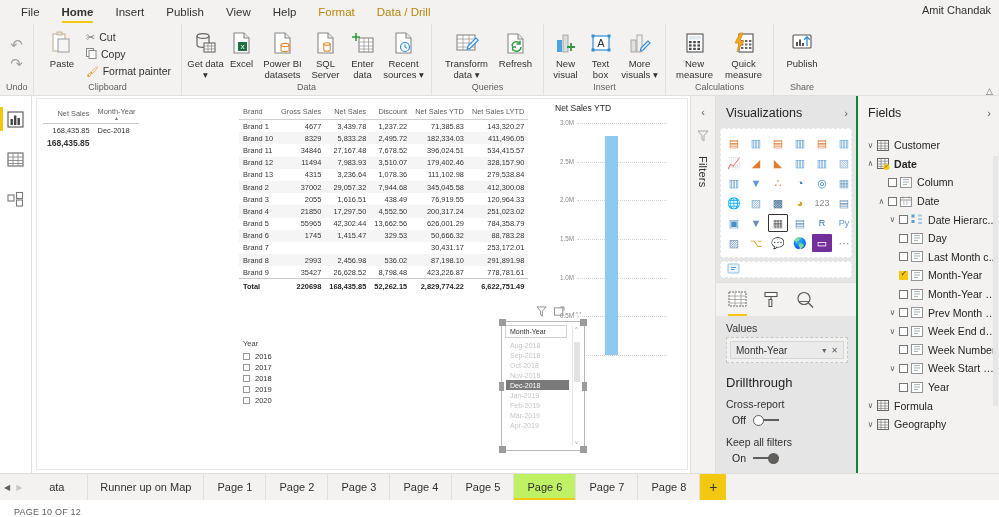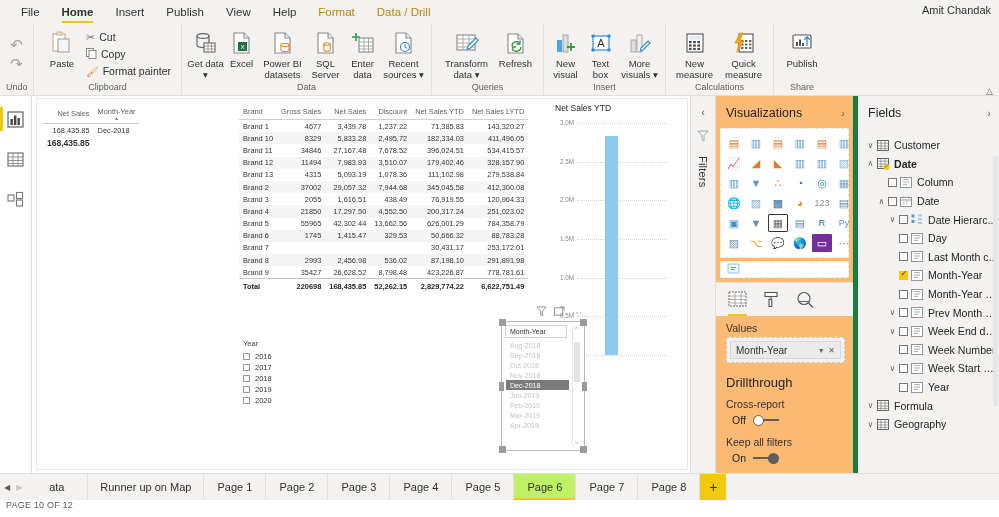--- a/index.html
+++ b/index.html
@@ -169,7 +169,7 @@
   
   .vizpane {
     position: absolute; top: 96px; left: 716px; width: 142px; height: 377px;
-    background: #fdba74; border-right: 5px solid #15803d; overflow: hidden;
+    background: #e5e5e5; border-right: 2px solid #15803d; overflow: hidden;
   }
   .pane-header {
     display: flex; align-items: center; justify-content: space-between;

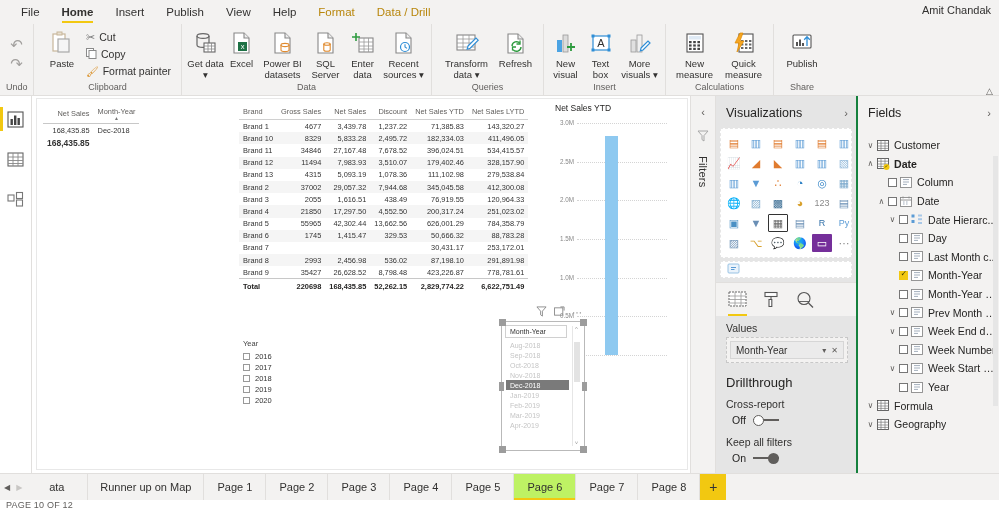--- a/index.html
+++ b/index.html
@@ -644,7 +644,7 @@
               <tr>
                 <td class="l">Brand 13</td>
                 <td>4315</td>
-                <td>5,093.19</td>
+                <td>3,236.64</td>
                 <td>1,078.36</td>
                 <td>111,102.98</td>
                 <td>279,538.84</td>

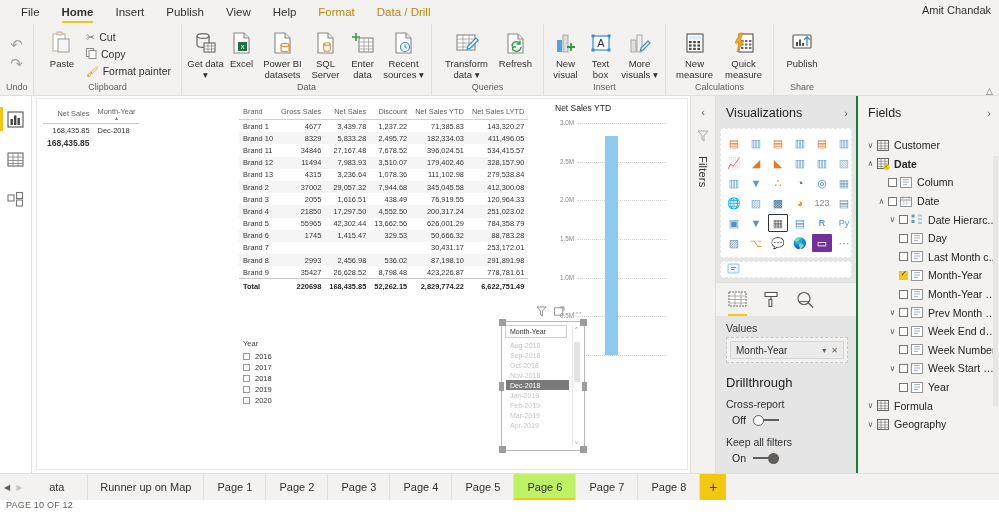--- a/index.html
+++ b/index.html
@@ -271,7 +271,7 @@
   .statusbar {
     position: absolute; top: 500px; left: 0; width: 999px; height: 17px;
     background: #ffffff; font-size: 9px; color: #605e5c;
-    display: flex; align-items: flex-start; padding-left: 6px; letter-spacing: 0.2px;
+    display: flex; align-items: flex-end; padding-left: 14px; letter-spacing: 0.2px;
   }
   .collapse-ribbon {
     position: absolute; right: 6px; top: 86px; font-size: 9px; color: #605e5c; cursor: pointer;

